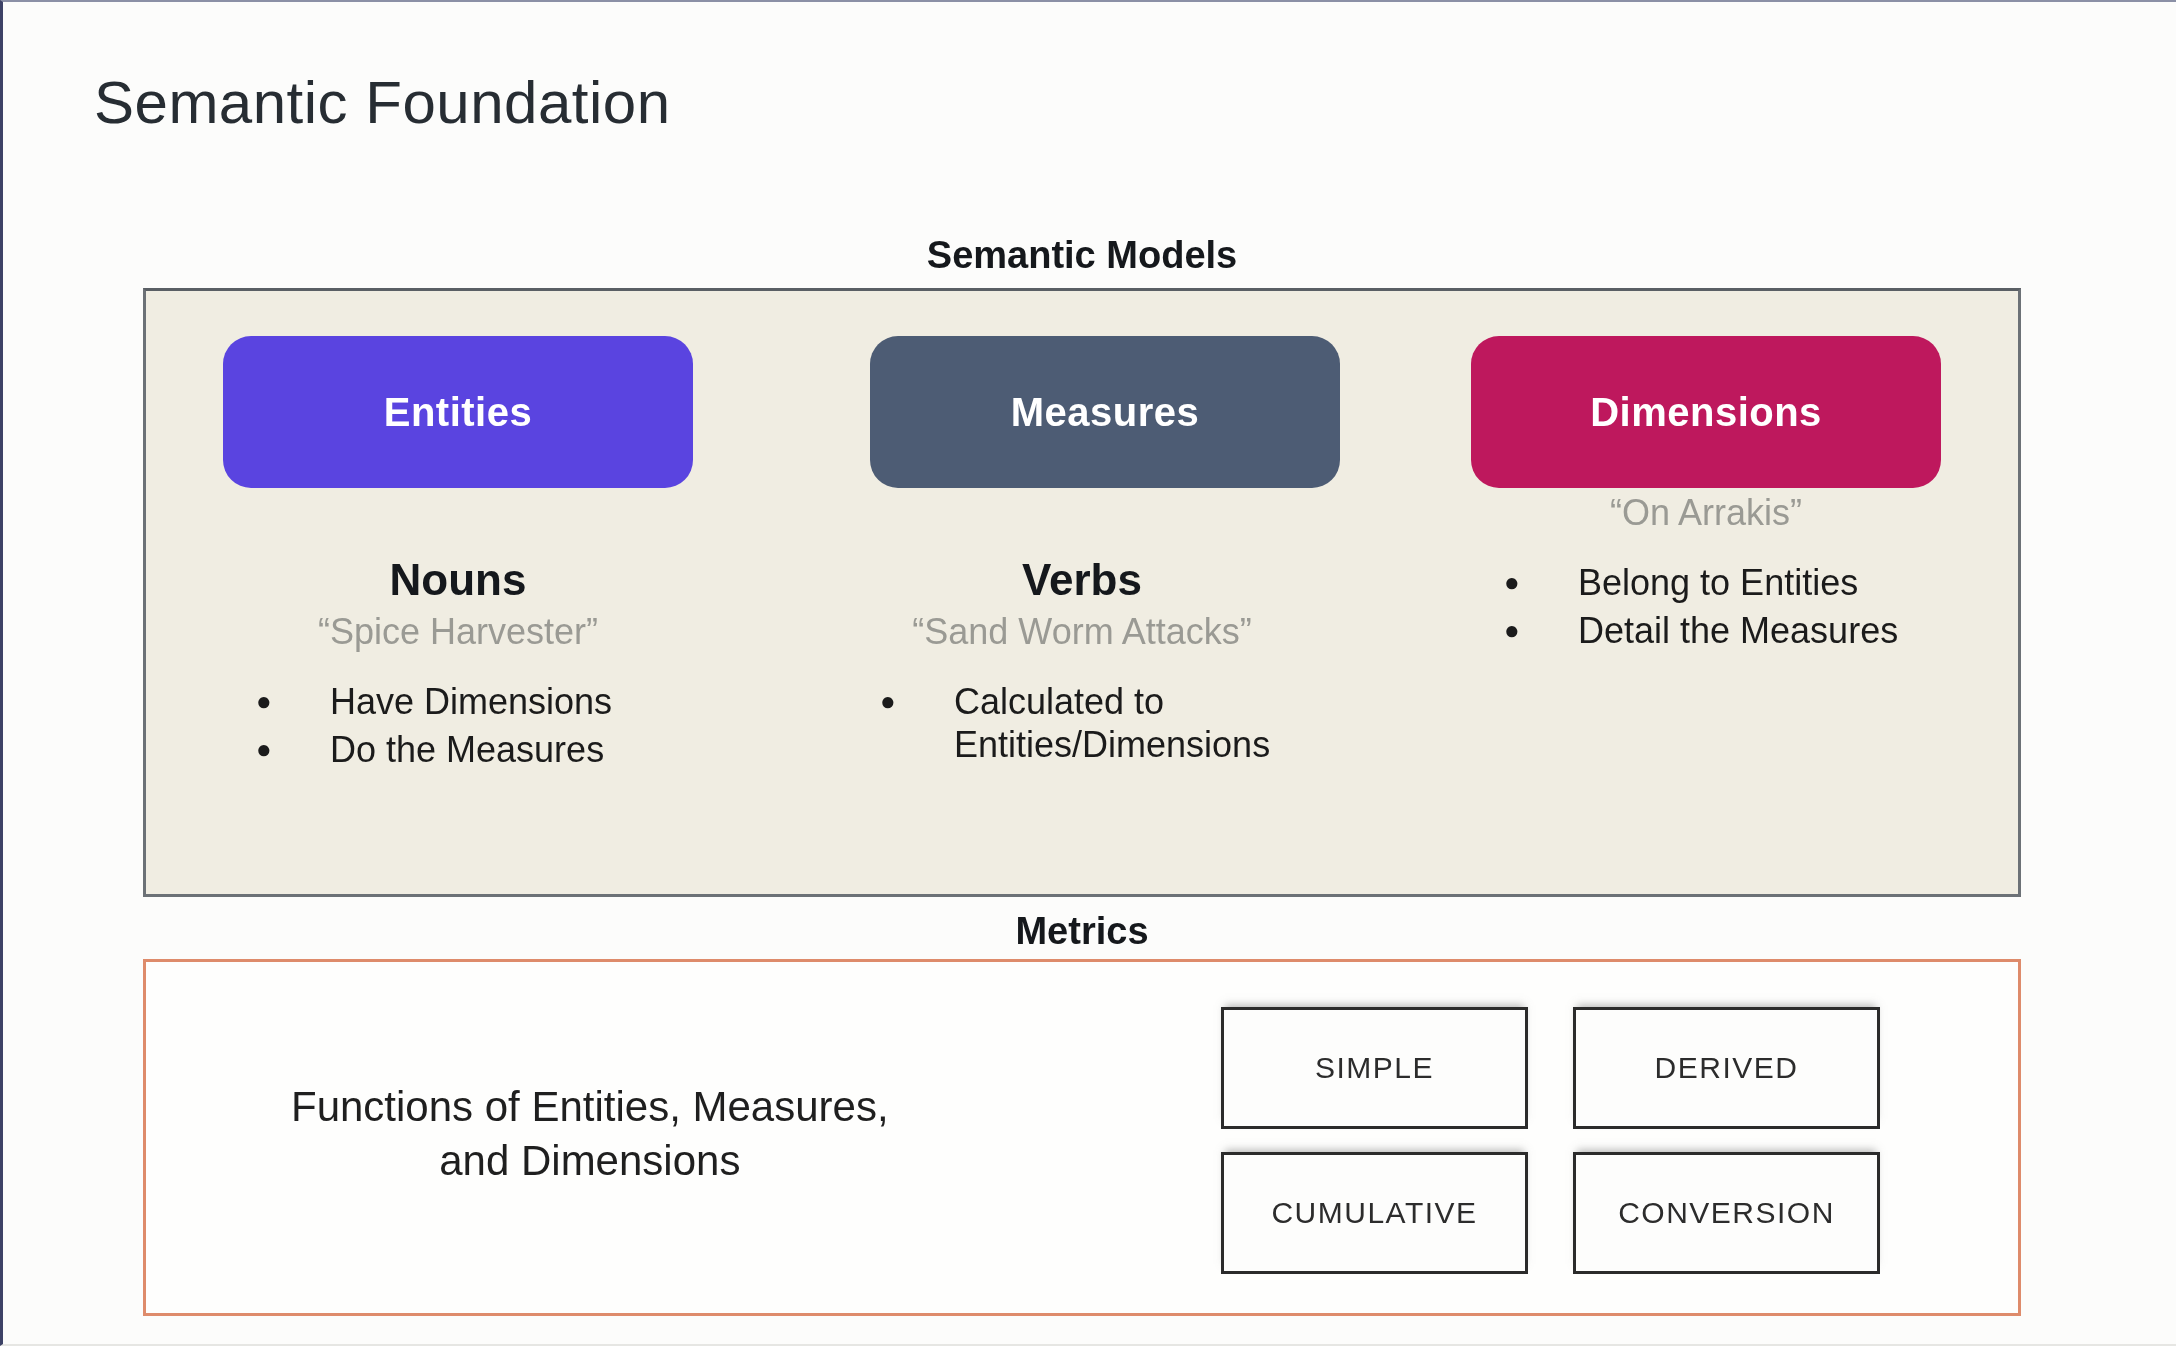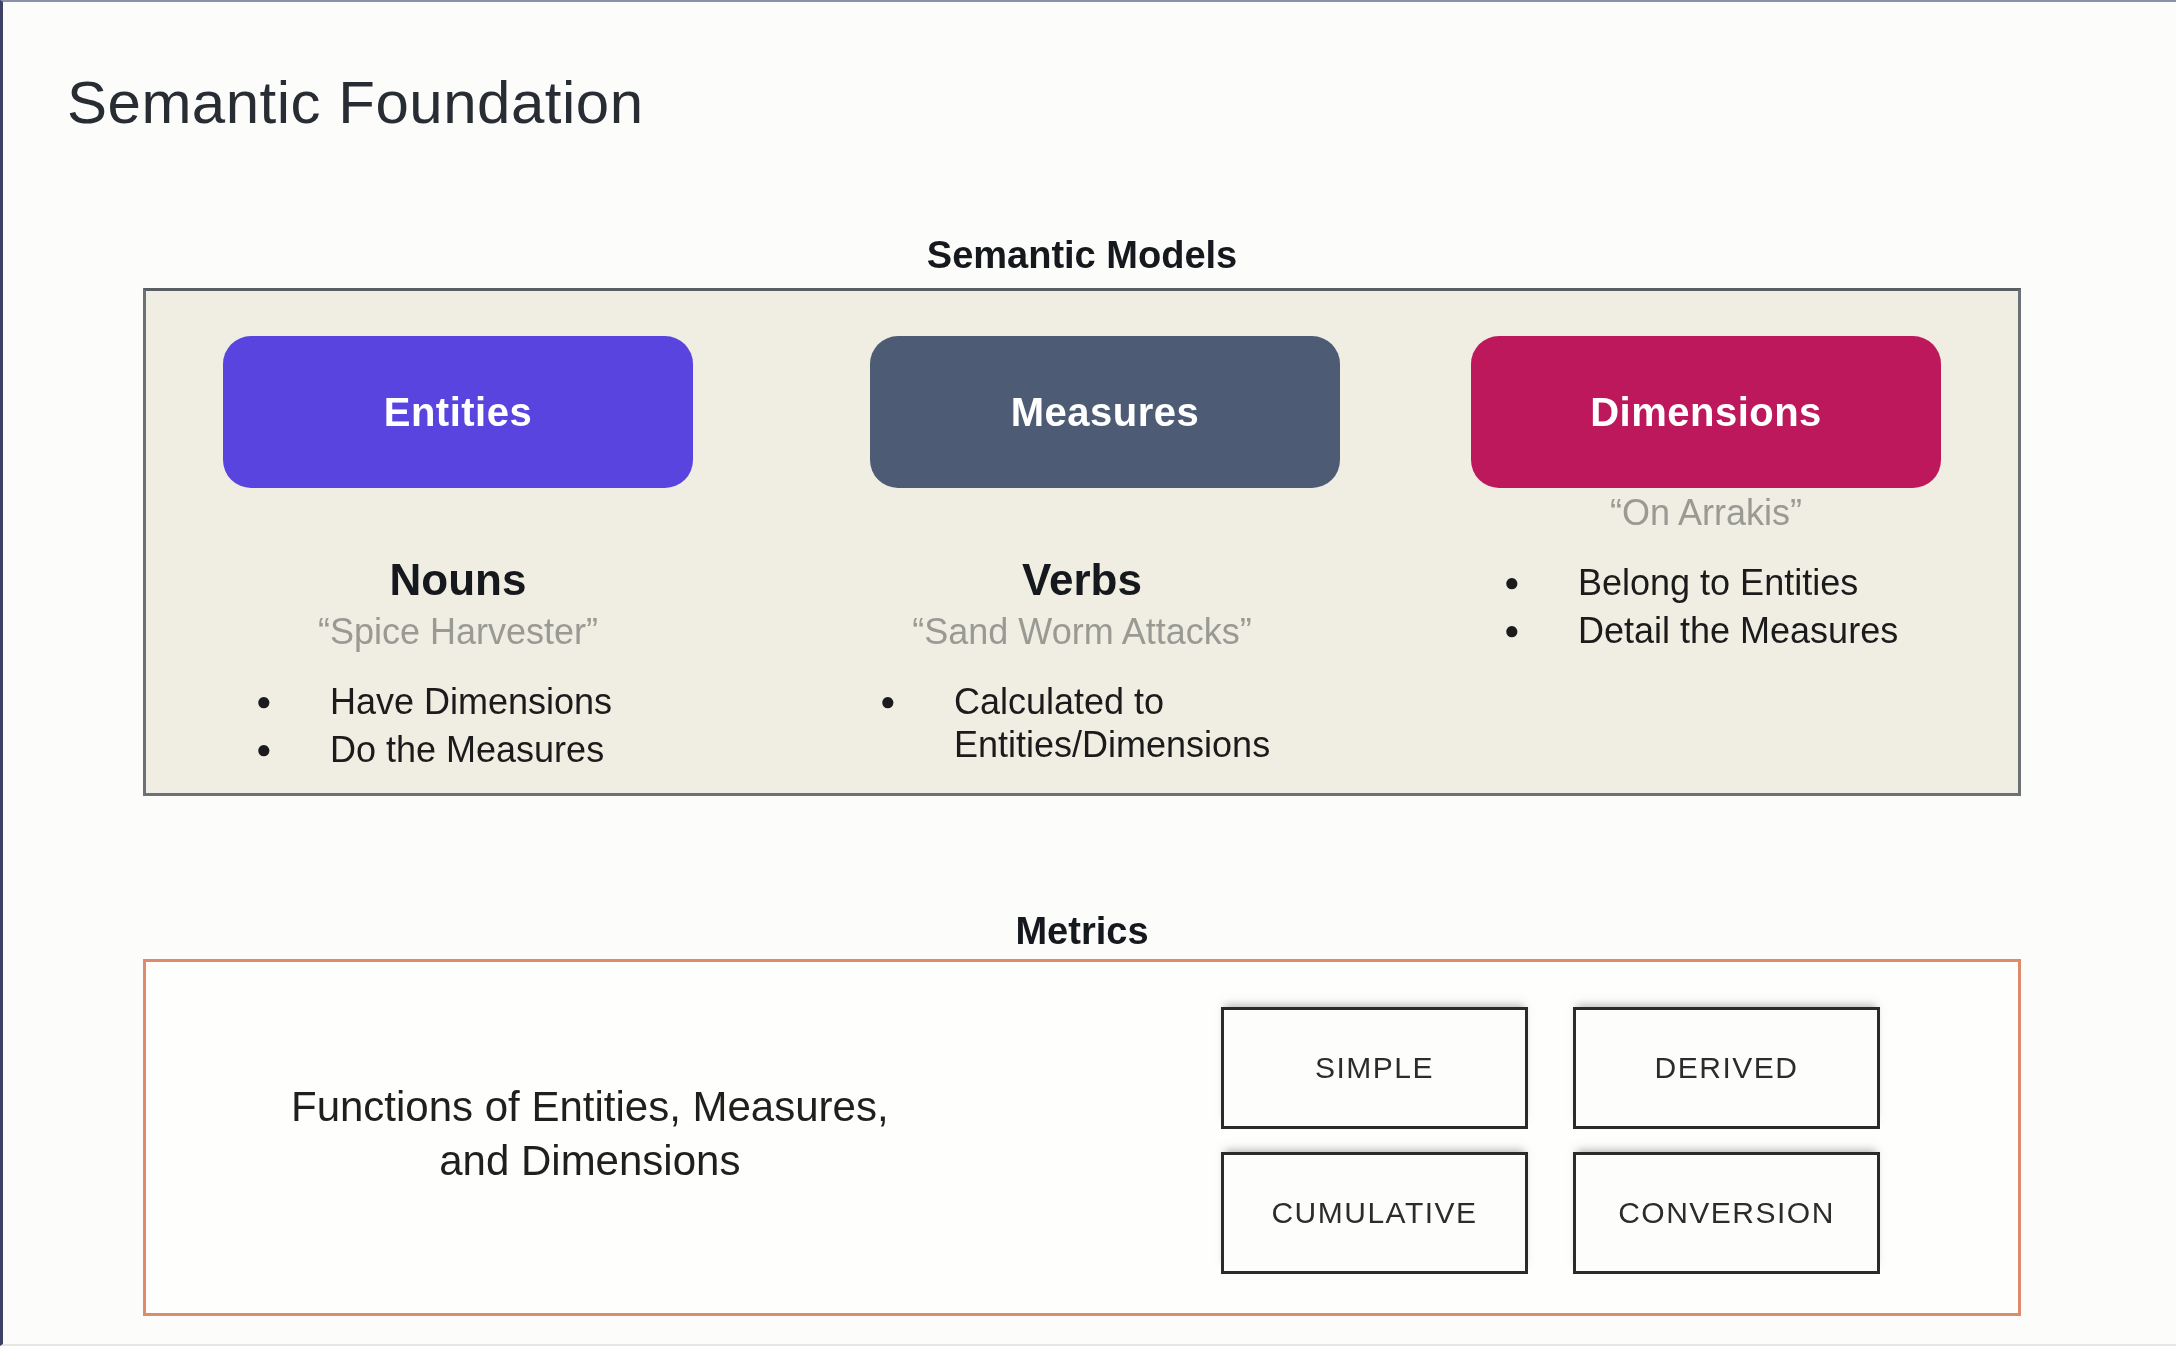--- a/index.html
+++ b/index.html
@@ -18,7 +18,7 @@
   }
   .page-title {
     position: absolute;
-    left: 64px;
+    left: 91px;
     top: 66px;
     margin: 0;
     font-size: 60px;

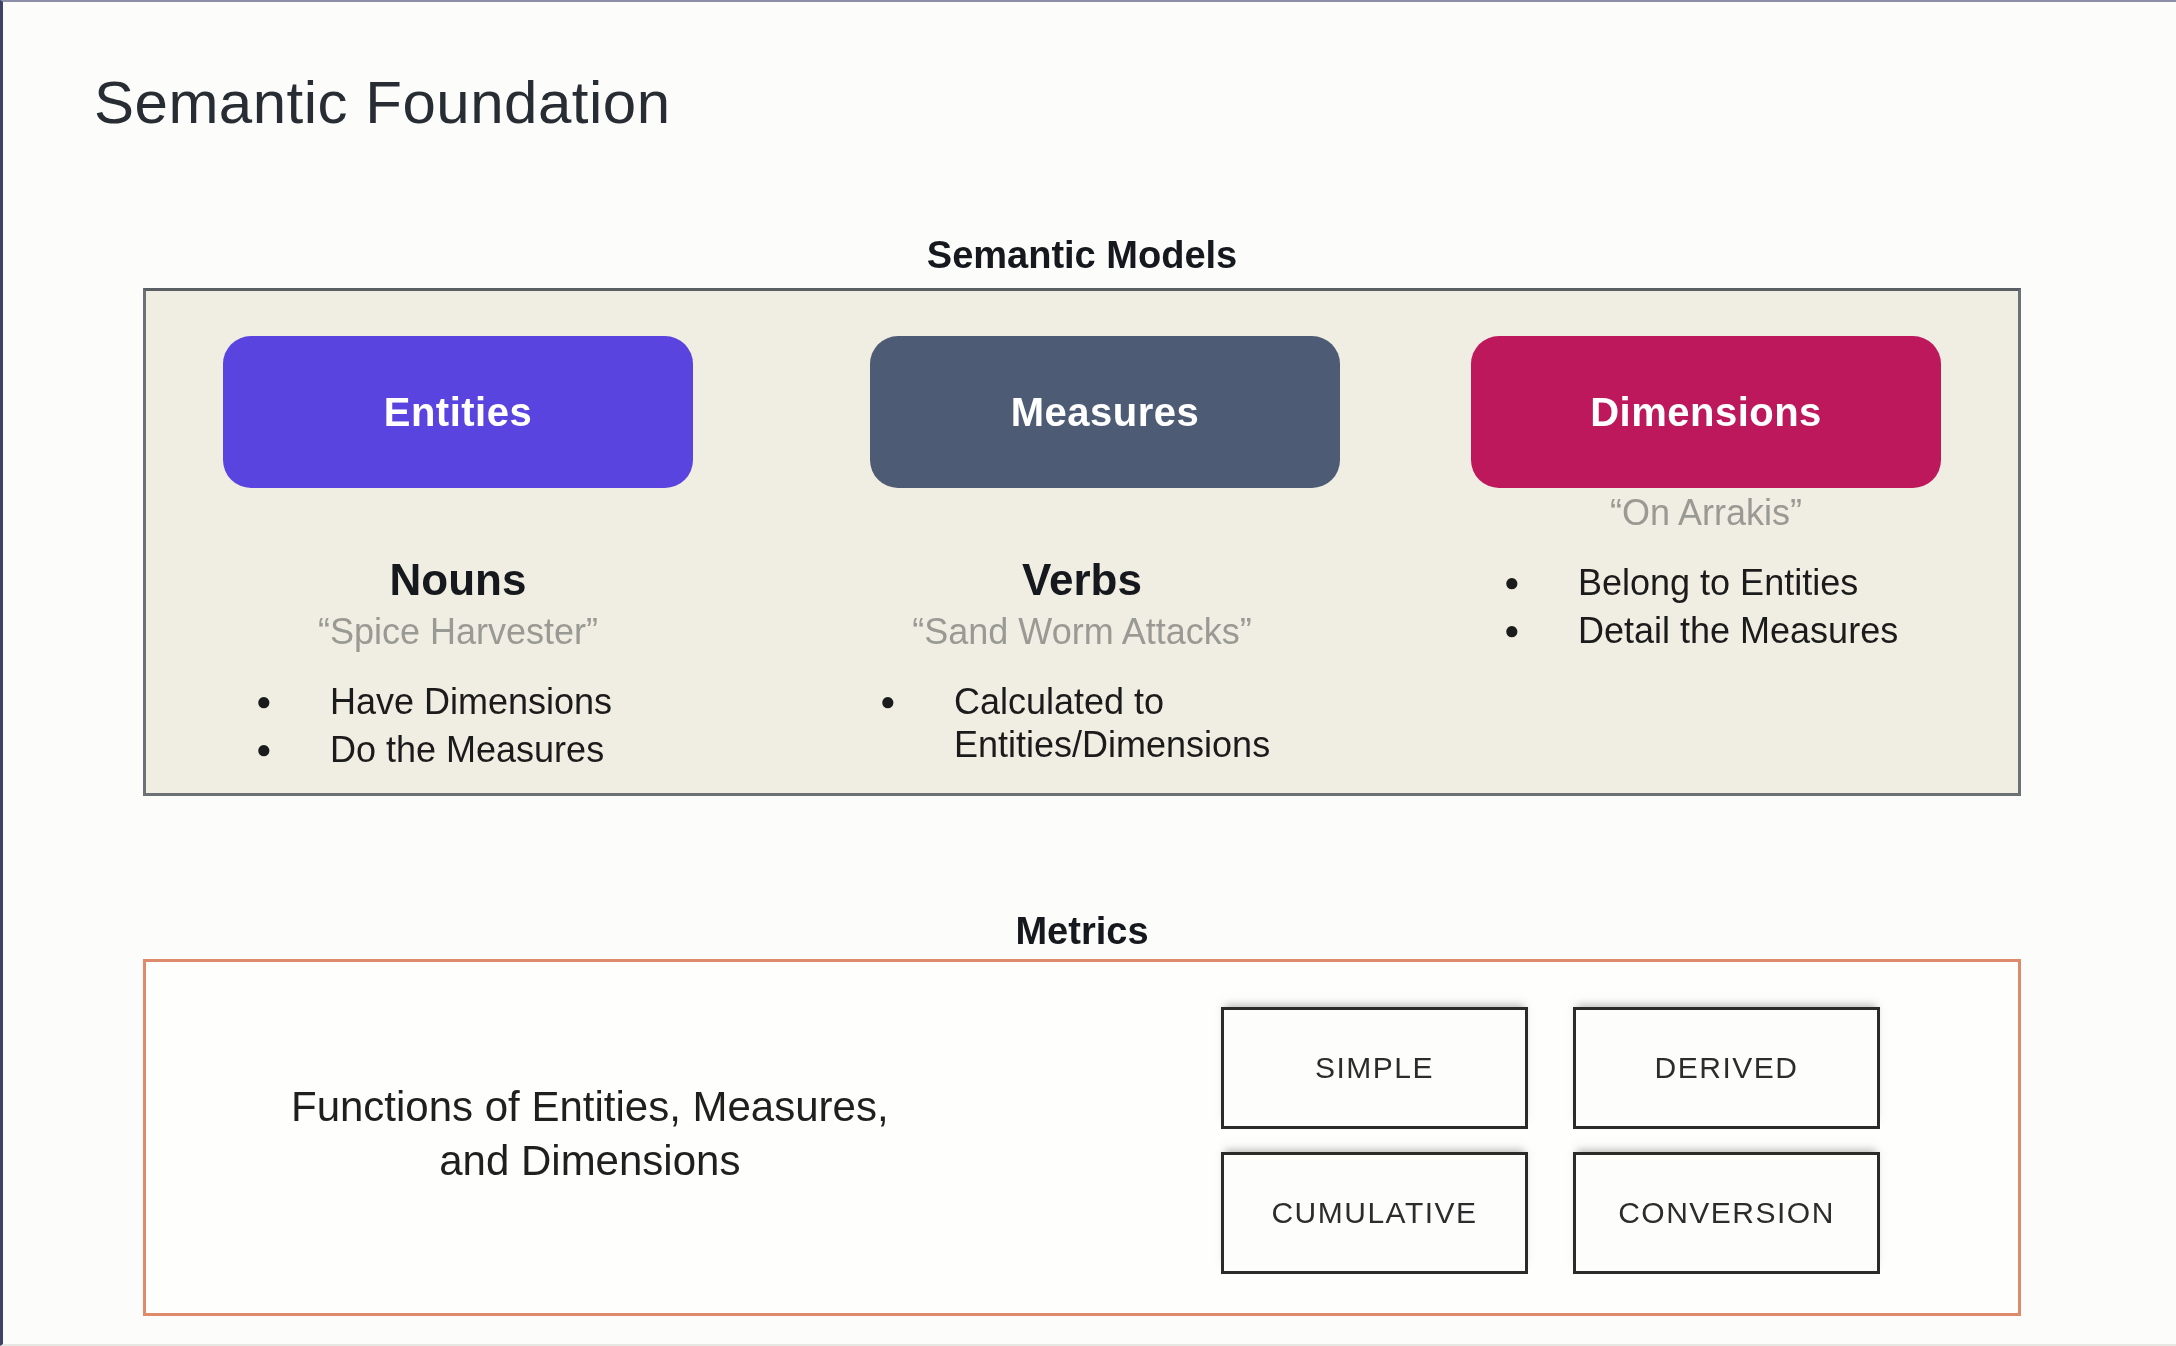--- a/index.html
+++ b/index.html
@@ -43,7 +43,7 @@
     left: 140px;
     top: 286px;
     width: 1878px;
-    height: 508px;
+    height: 609px;
     box-sizing: border-box;
     background: #f0ede2;
     border: 3px solid #6c7176;

